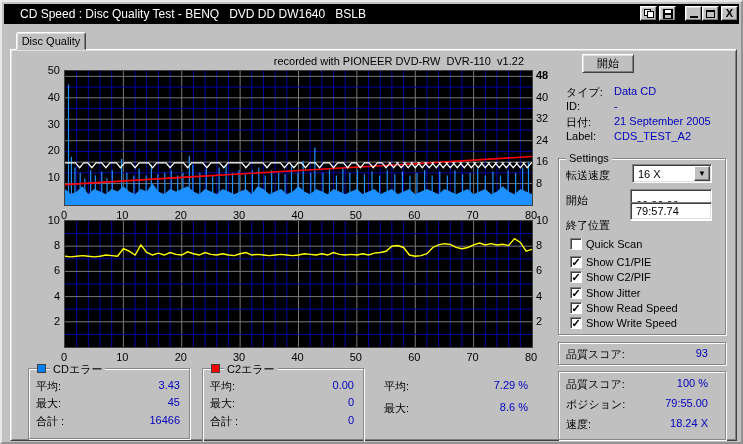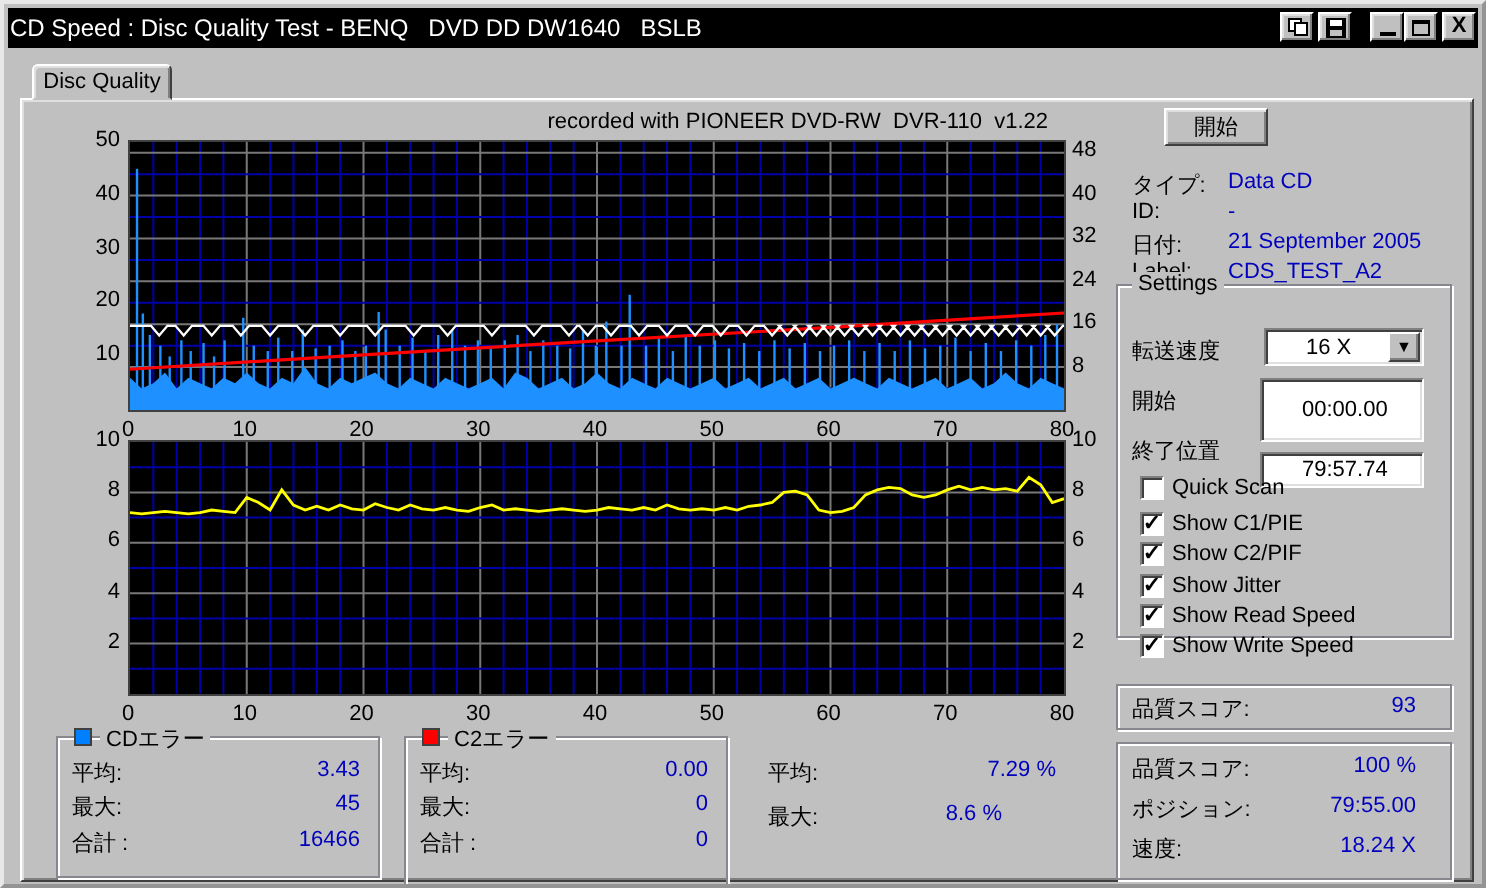--- a/index.html
+++ b/index.html
@@ -8,7 +8,7 @@
        border:2px outset #e8e8e8;overflow:hidden;}
   .titlebar{position:absolute;left:2px;top:2px;right:2px;height:20px;background:#000;
             display:flex;align-items:center;color:#fff;font-size:12px;white-space:pre;}
-  .titlebar .ttl{padding-left:1px;overflow:hidden;}
+  .titlebar .ttl{padding-left:16px;overflow:hidden;}
   .tbb{position:absolute;top:4px;width:17px;height:15px;background:#c0c0c0;
        border:1px solid;border-color:#fff #000 #000 #fff;
        box-shadow:inset -1px -1px 0 #808080,inset 1px 1px 0 #dfdfdf;

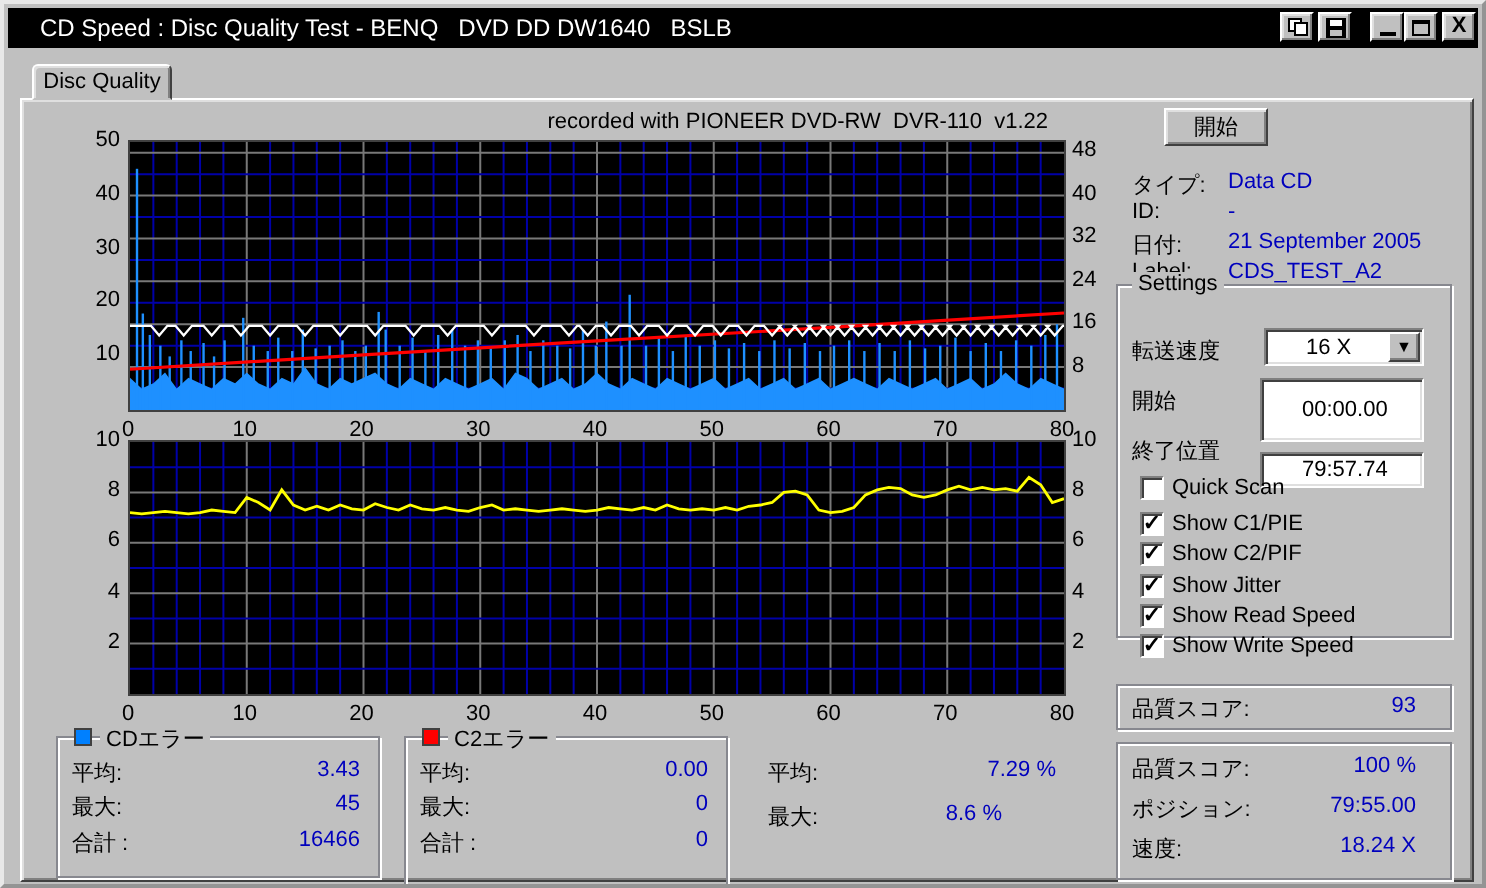--- a/index.html
+++ b/index.html
@@ -240,7 +240,7 @@
       <div class="ticklabel " style="left: 534px; top: 132.68px; width: 24px;">24</div>
       <div class="ticklabel " style="left: 534px; top: 111.24px; width: 24px;">32</div>
       <div class="ticklabel " style="left: 534px; top: 89.8px; width: 24px;">40</div>
-      <div class="ticklabel " style="left: 534px; top: 68.36px; width: 24px;">48</div>
+      <div class="ticklabel " style="left: 534px; top: 68.36px; width: 24px; font-weight: bold;">48</div>
       <div class="ticklabel c" style="left: 48px; top: 208px; width: 28px;">0</div>
       <div class="ticklabel c" style="left: 106.375px; top: 208px; width: 28px;">10</div>
       <div class="ticklabel c" style="left: 164.75px; top: 208px; width: 28px;">20</div>

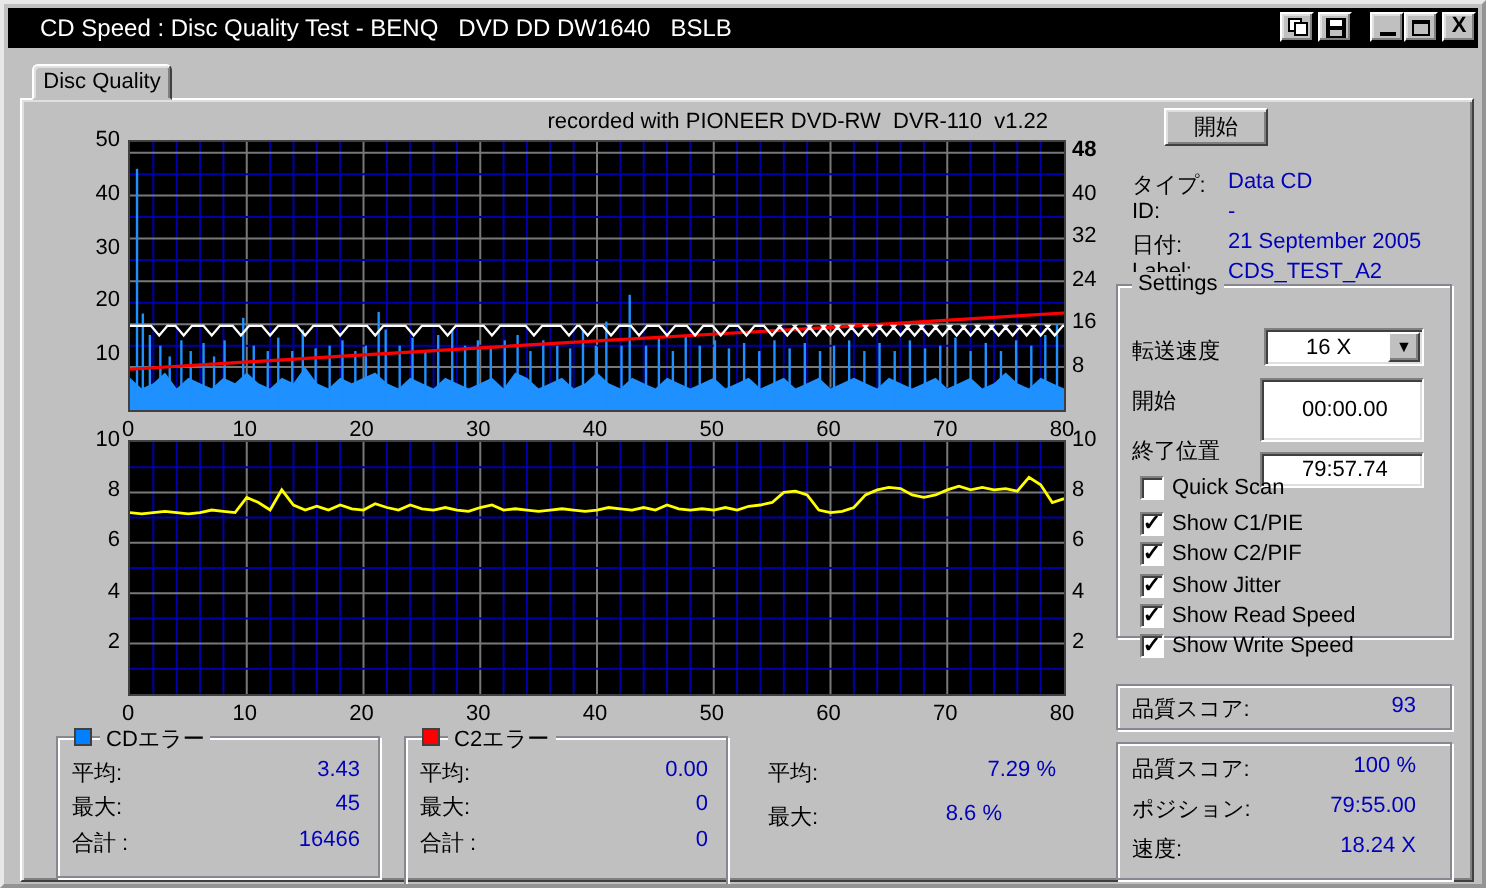--- a/index.html
+++ b/index.html
@@ -335,7 +335,7 @@
   <span class="lbl" style="left:564px;top:128px;">Label:</span>
   <span class="val" style="left:612px;top:128px;text-align:center;">CDS_TEST_A2</span>
 
-  <div class="groupbox" style="left:556px;top:140px;width:168px;height:177px;">
+  <div class="groupbox" style="left:556px;top:156px;width:168px;height:177px;">
     <span class="grouptitle">Settings</span>
   </div>
   <span class="lbl" style="left:564px;top:166px;">転送速度</span>

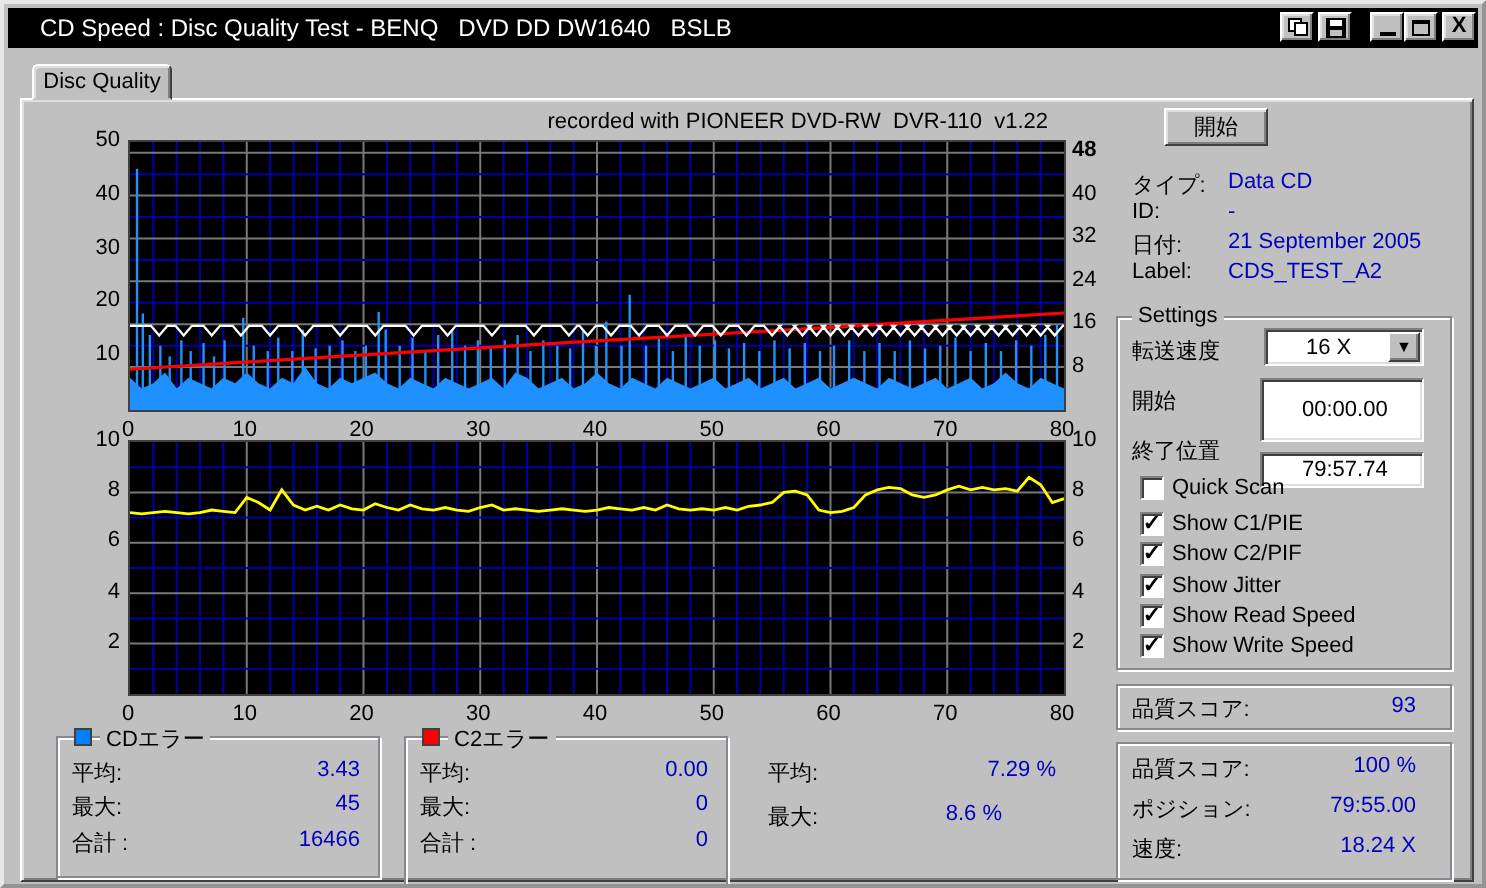--- a/index.html
+++ b/index.html
@@ -51,7 +51,7 @@
   .val{position:absolute;font-size:11px;color:#0000bd;white-space:nowrap;}
   .sunken{position:absolute;background:#fff;border:1px solid;border-color:#808080 #fff #fff #808080;
           box-shadow:inset 1px 1px 0 #404040,inset -1px -1px 0 #dfdfdf;
-          font-size:11px;color:#000;display:flex;align-items:center;padding:0 20px;}
+          font-size:11px;color:#000;display:flex;align-items:center;padding:0 5px;}
   .combo-arrow{position:absolute;right:1px;top:1px;bottom:1px;width:16px;background:#c0c0c0;
           border:1px solid;border-color:#fff #404040 #404040 #fff;box-shadow:inset -1px -1px 0 #808080;
           display:flex;align-items:center;justify-content:center;font-size:8px;color:#000;}

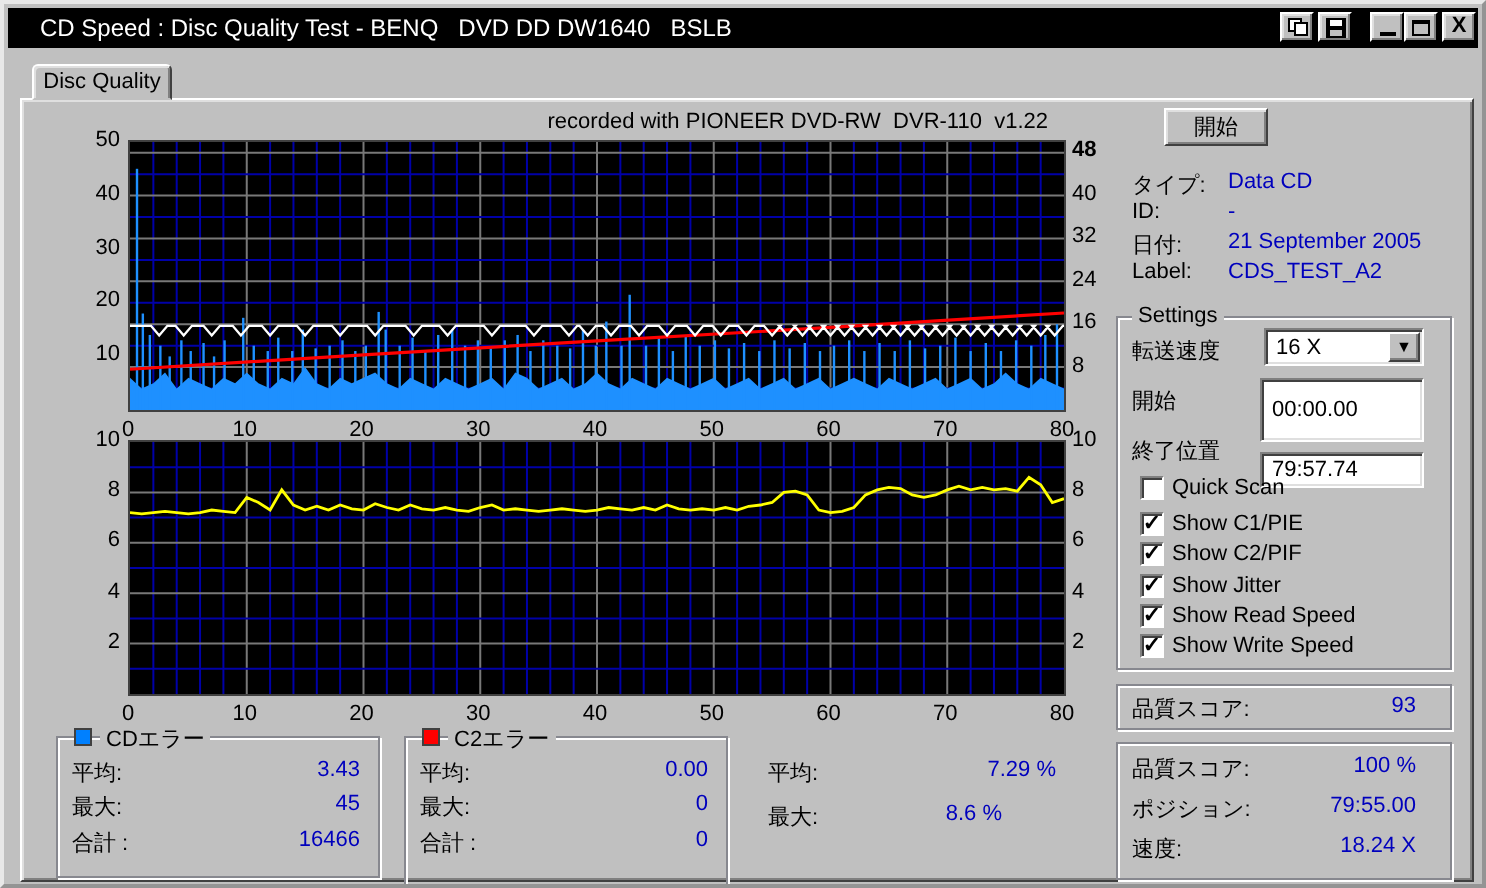--- a/index.html
+++ b/index.html
@@ -348,7 +348,7 @@
     <span>00:00.00</span>
   </div>
   <span class="lbl" style="left:564px;top:216px;">終了位置</span>
-  <div class="sunken" style="left:628px;top:224px;width:82px;height:18px;">
+  <div class="sunken" style="left:628px;top:200px;width:82px;height:18px;">
     <span>79:57.74</span>
   </div>
 

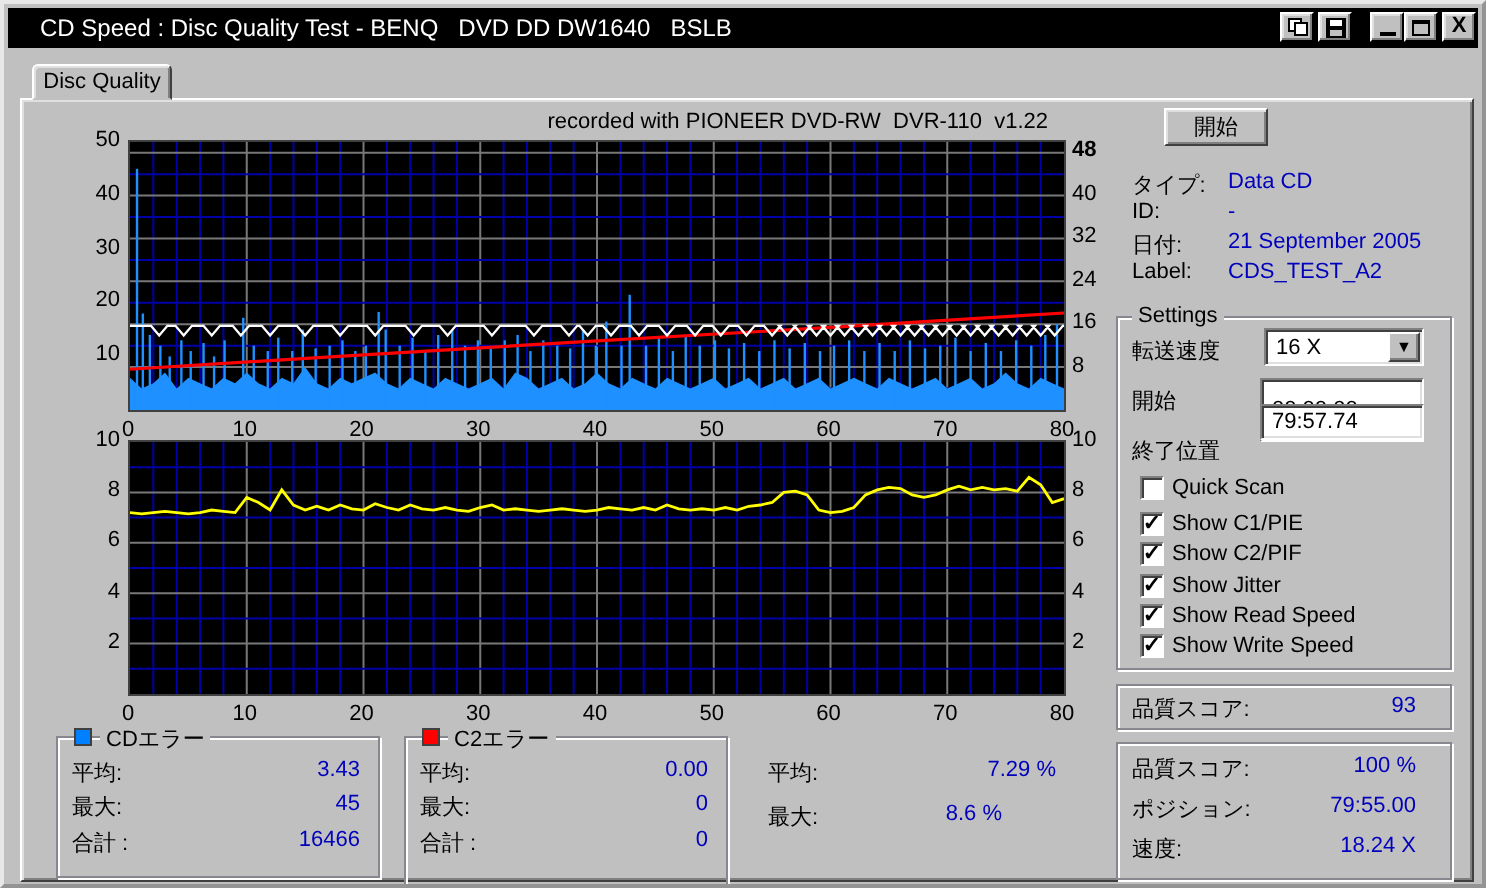--- a/index.html
+++ b/index.html
@@ -426,7 +426,7 @@
   <span class="lbl" style="left:382px;top:377px;">平均:</span>
   <span class="val r" style="left:448px;top:377px;width:78px;">7.29 %</span>
   <span class="lbl" style="left:382px;top:399px;">最大:</span>
-  <span class="val r" style="left:421px;top:399px;width:78px;">8.6 %</span>
+  <span class="val r" style="left:448px;top:399px;width:78px;">8.6 %</span>
 
 </div>
 

